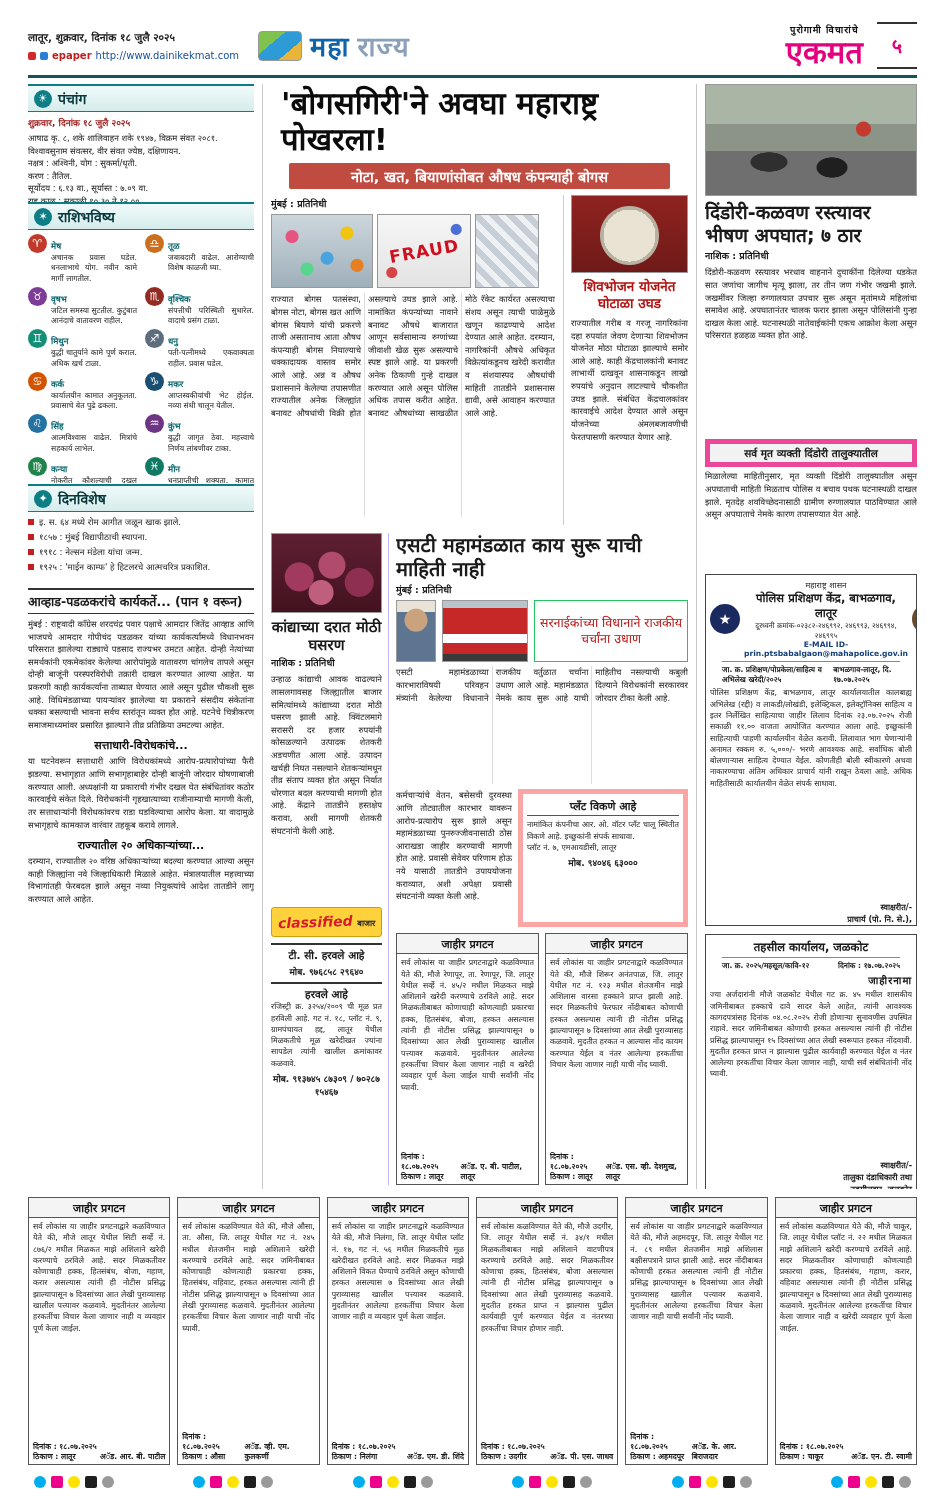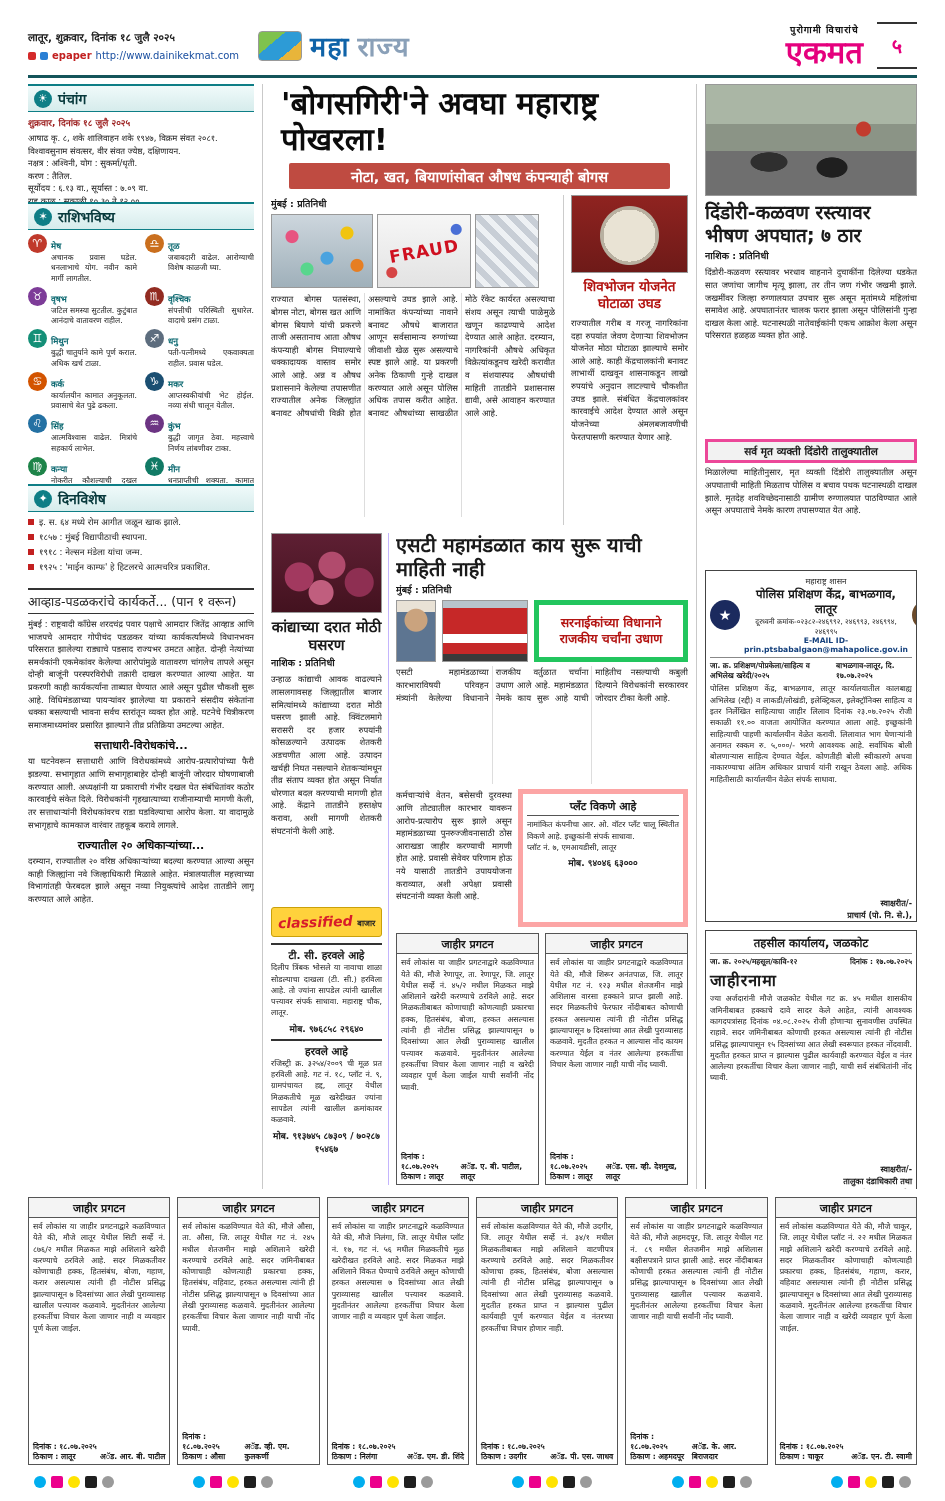--- a/index.html
+++ b/index.html
@@ -150,7 +150,7 @@
     linear-gradient(#aab6a5 0 35%,#8b9486 35% 60%,#6f6f6f 60%)}
   .acc h2{font-size:19px;line-height:1.22;font-weight:bold;margin:5px 0 2px}
   .acc-body{height:168px;overflow:hidden}
-  .subbox-title{font-size:10.5px;font-weight:bold;text-align:center;border:3px solid #ec4899;
+  .subbox-title{font-size:10.5px;font-weight:bold;text-align:center;border:5px solid #ec4899;
     padding:2px;margin:5px 0 3px;background:#f2f2f2}
   .subbox-body{height:96px;overflow:hidden}
 

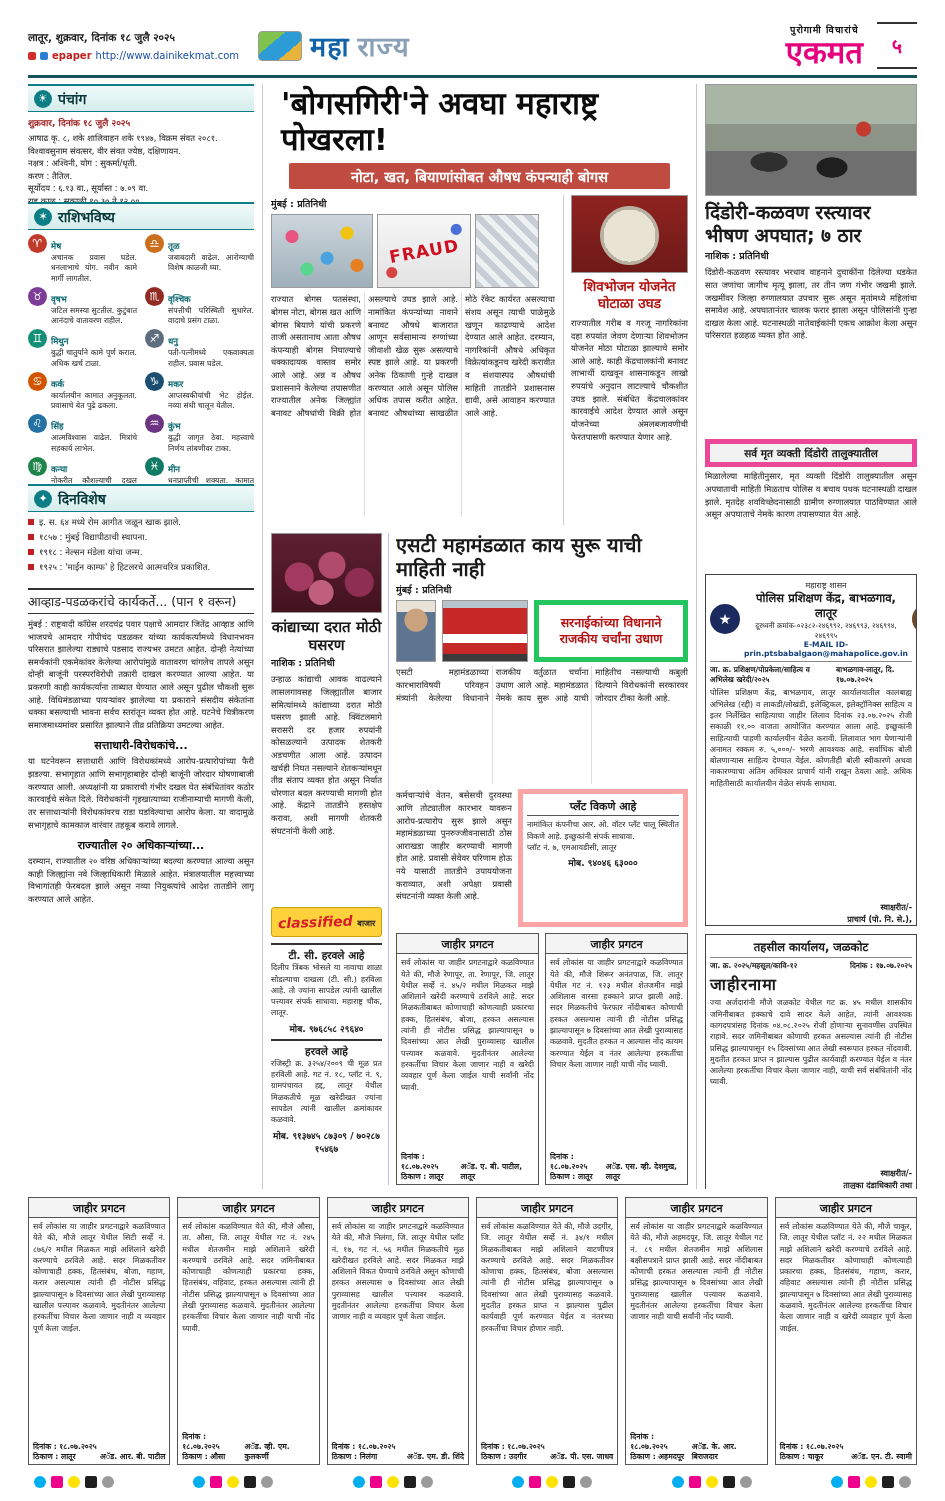--- a/index.html
+++ b/index.html
@@ -61,7 +61,7 @@
   .bullet{width:6px;height:6px;min-width:6px;background:#c22020;margin-top:3px}
 
   .cont{margin-top:4px}
-  .cont-title{font-size:12.5px;font-weight:normal;border-top:2px solid #333;border-bottom:1px solid #333;
+  .cont-title{font-size:12.5px;font-weight:bold;border-top:2px solid #333;border-bottom:1px solid #333;
     padding:3px 0;margin-bottom:4px}
   .cont-sub{font-size:11px;font-weight:bold;text-align:center;margin:6px 0 3px;color:#111}
 

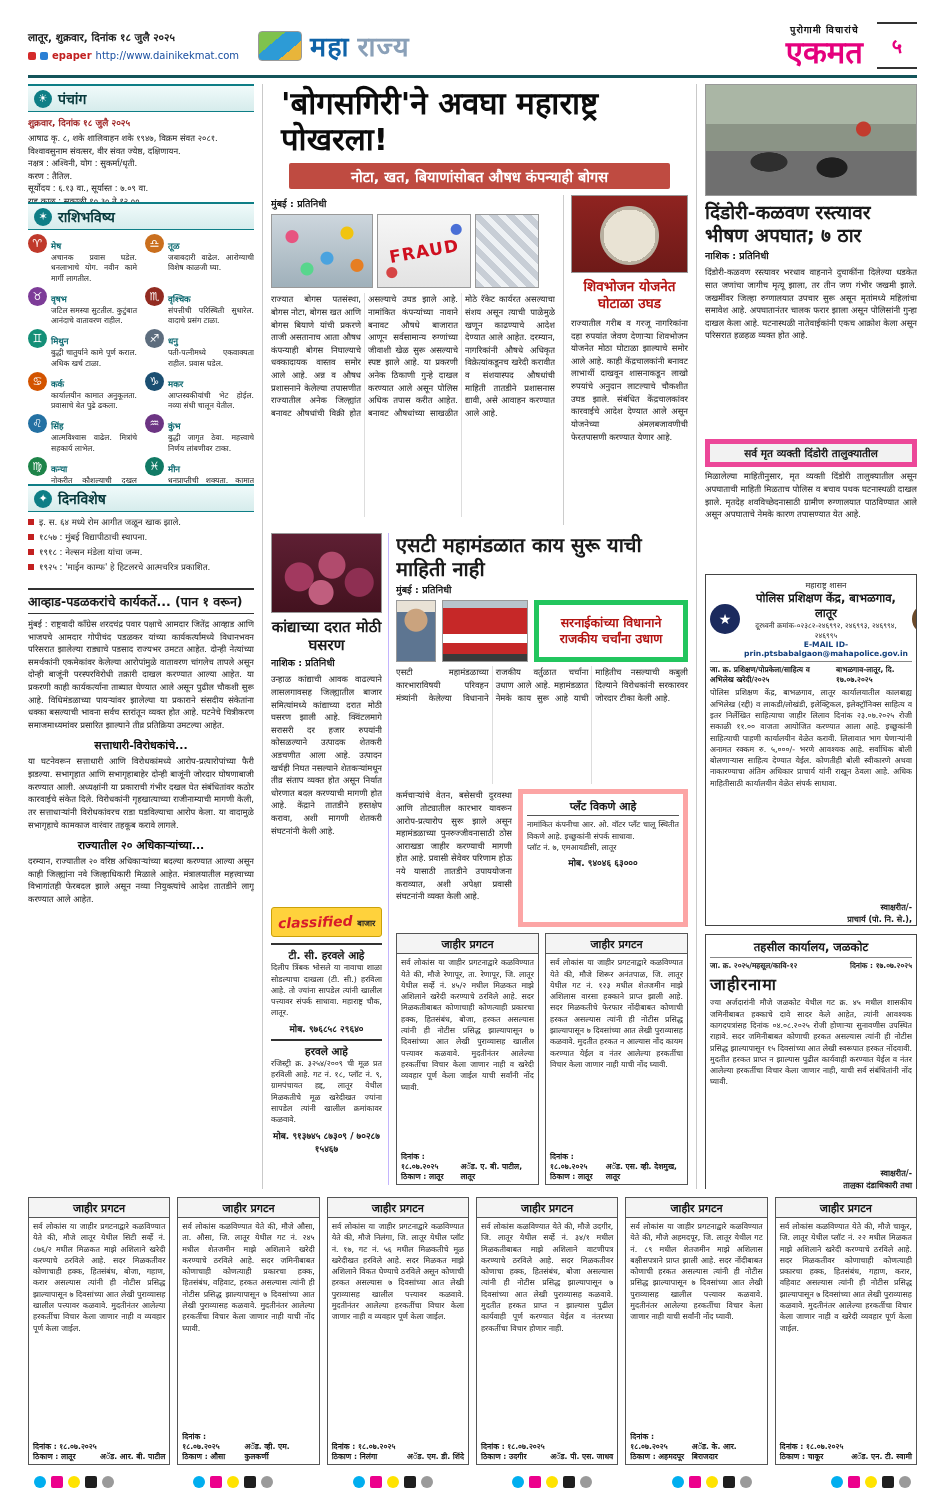--- a/index.html
+++ b/index.html
@@ -126,8 +126,8 @@
   .ph-bus{width:86px;height:62px;background:
     linear-gradient(#b8c4cc 0 12%,#c62828 12% 55%,#fff 55% 70%,#c62828 70% 88%,#3a3a3a 88%),
     radial-gradient(circle at 25% 90%,#111 0 6px,transparent 7px)}
-  .st-subhead{flex:1;color:#b31412;font-weight:bold;font-size:12.5px;text-align:center;
-    display:flex;align-items:center;justify-content:center;line-height:1.3;border:5px solid #22c55e;padding:2px}
+  .st-subhead{flex:1;color:#b31412;font-weight:normal;font-size:12.5px;text-align:center;
+    display:flex;align-items:center;justify-content:center;line-height:1.3;border:1px solid #22c55e;padding:2px}
   .st-cols{height:118px;overflow:hidden}
   .st-lower{display:flex;gap:6px;margin-top:5px;height:138px;overflow:hidden}
   .st-lower .tx{flex:1}

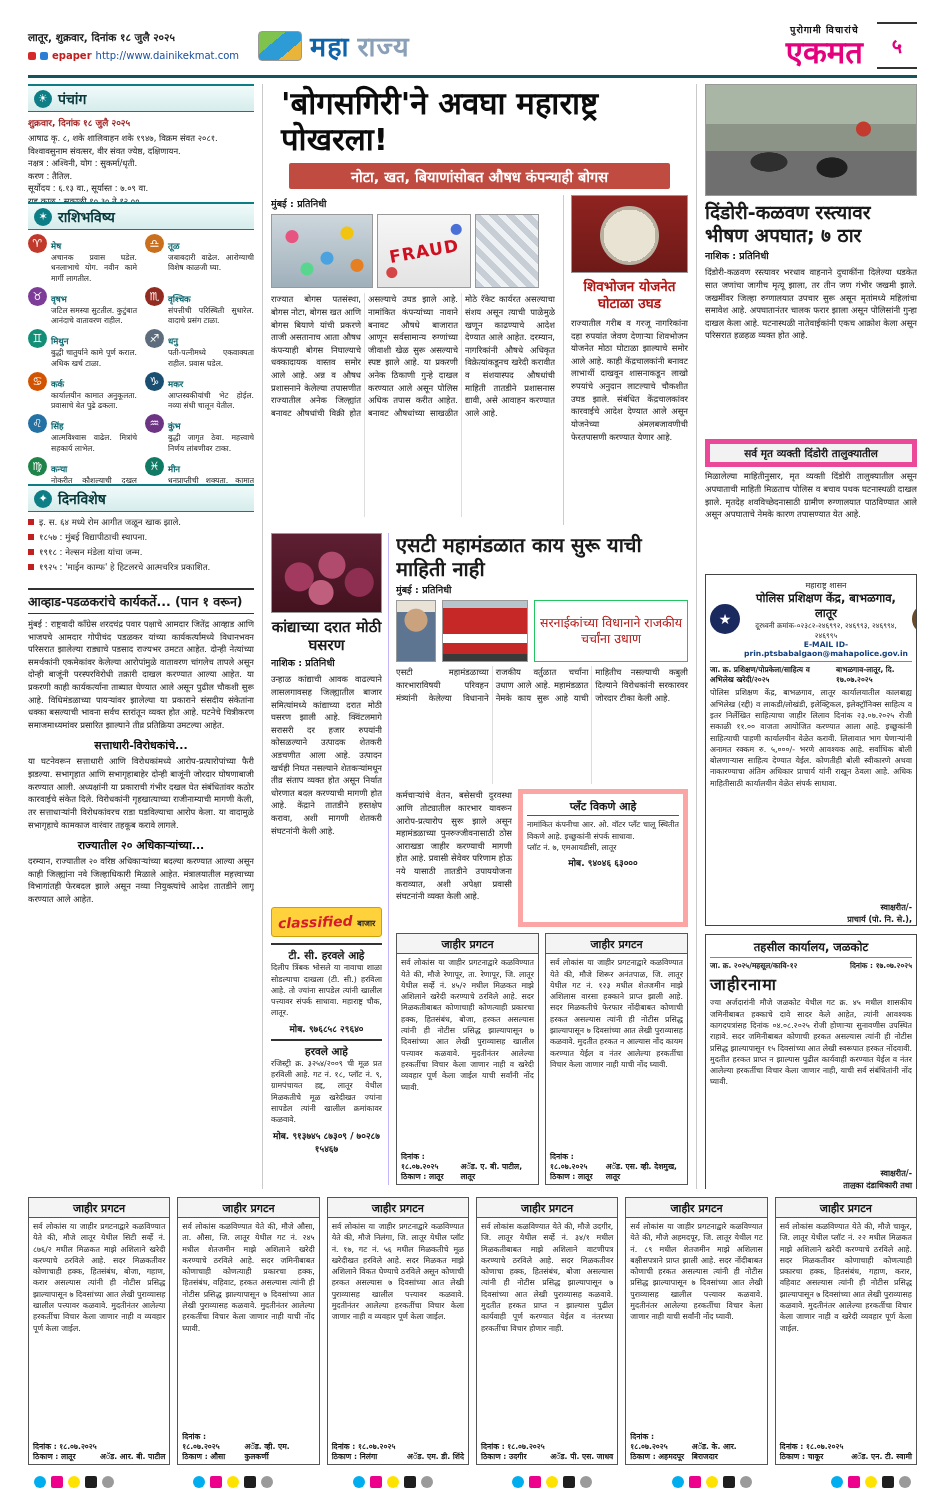--- a/index.html
+++ b/index.html
@@ -164,7 +164,7 @@
   .gov-title{font-size:11.5px;font-weight:bold}
   .gov-phone{font-size:7.2px}
   .gov-email{font-size:7.6px;font-weight:bold;color:#14407c}
-  .refrow{display:flex;justify-content:space-between;font-size:7.4px;font-weight:bold;margin:3px 0;border-top:1px solid #888;padding-top:2px}
+  .refrow{display:flex;justify-content:space-between;font-size:7.4px;font-weight:bold;margin:3px 12px;border-top:1px solid #888;padding-top:2px}
   .police-body{height:212px;overflow:hidden}
   .signblock{text-align:right;font-size:8px;font-weight:bold;line-height:1.45;margin-top:3px}
   .tah-notice{font-size:16px;font-weight:bold;text-align:left;margin:2px 0;letter-spacing:1px}

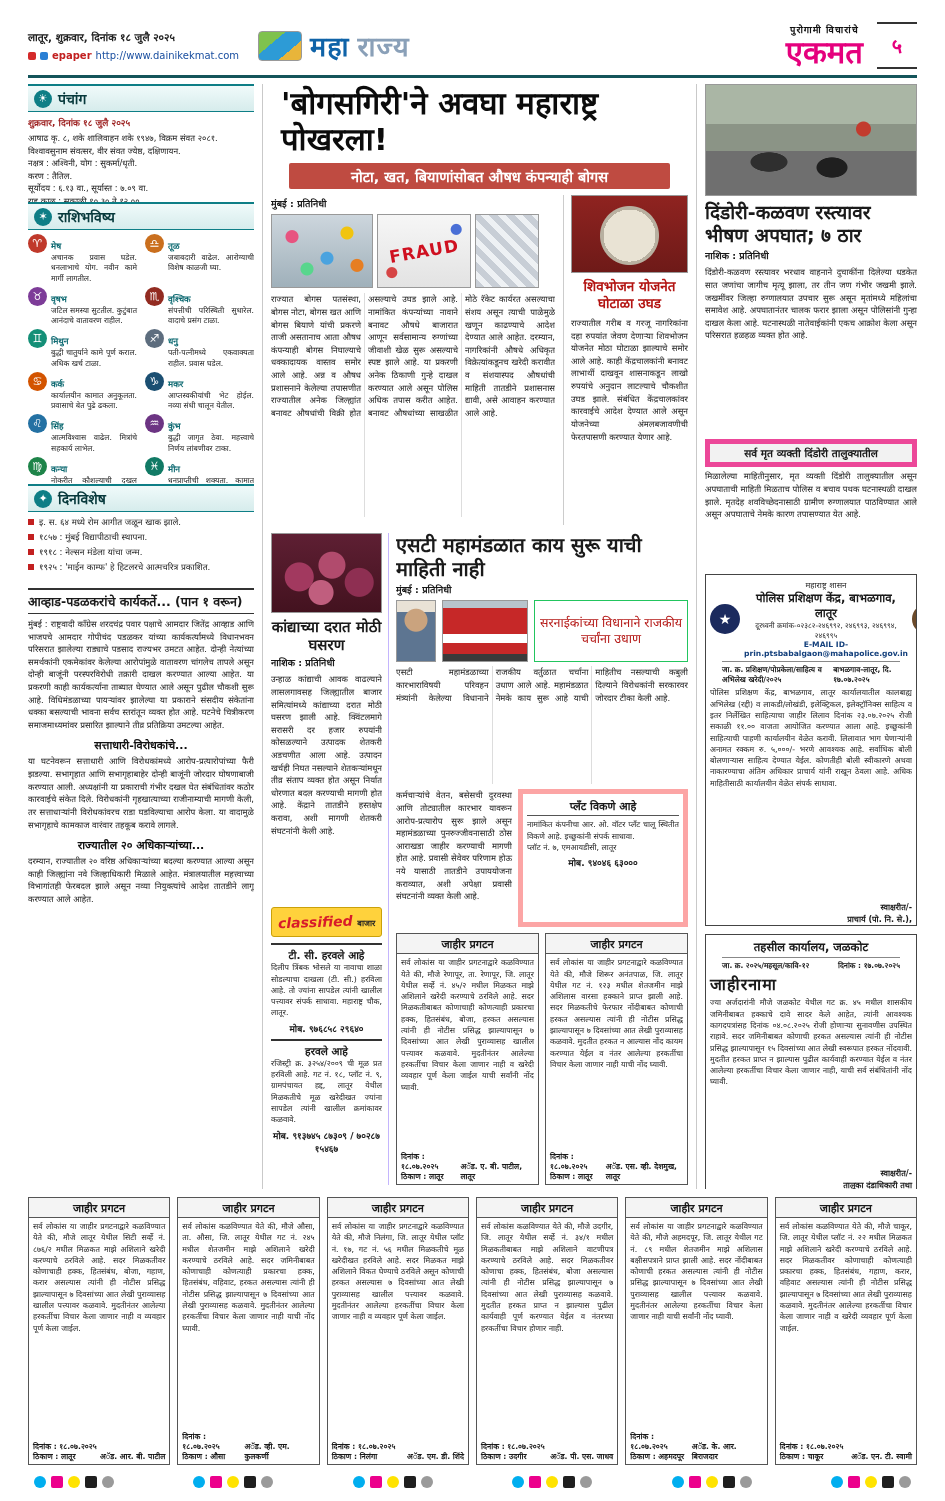--- a/index.html
+++ b/index.html
@@ -354,7 +354,6 @@
             <span class="cl-sub">बाजार</span>
           </div>
           <div class="small-notice-title">टी. सी. हरवले आहे</div>
-          <div class="tiny">दिलीप त्रिंबक भोसले या नावाचा शाळा सोडल्याचा दाखला (टी. सी.) हरविला आहे. तो ज्यांना सापडेल त्यांनी खालील पत्त्यावर संपर्क साधावा. महाराष्ट्र चौक, लातूर.</div>
           <div class="phone">मोब. ९७६८५८ २९६४०</div>
           <div class="small-notice-title">हरवले आहे</div>
           <div class="tiny">रजिस्ट्री क्र. ३२५४/२००९ ची मूळ प्रत हरविली आहे. गट नं. १८, प्लॉट नं. ९, ग्रामपंचायत हद्द, लातूर येथील मिळकतीचे मूळ खरेदीखत ज्यांना सापडेल त्यांनी खालील क्रमांकावर कळवावे.</div>

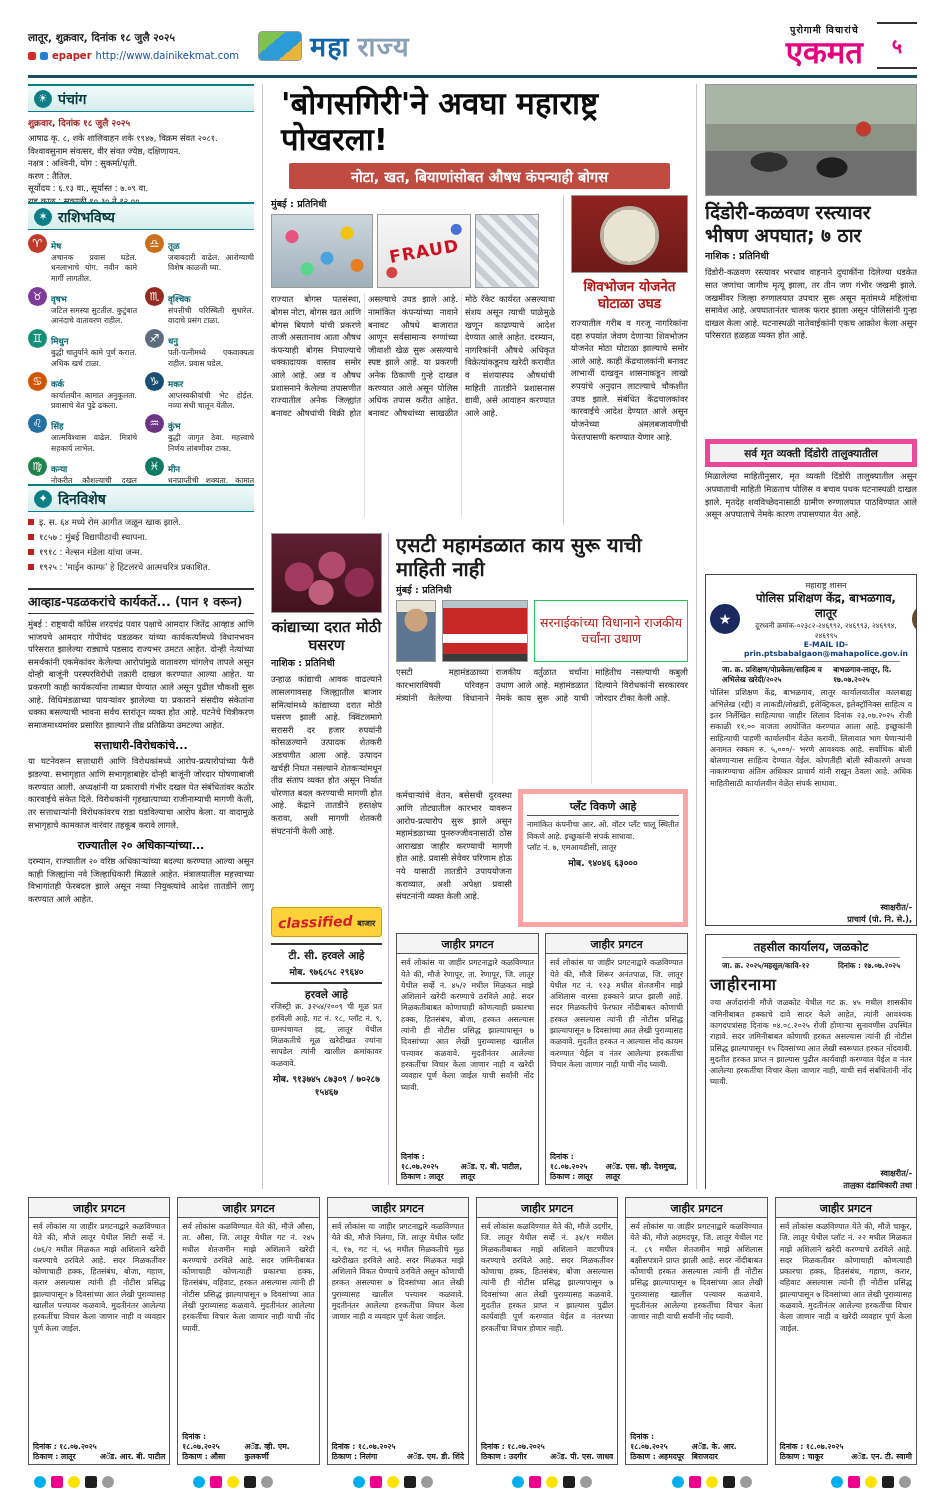--- a/index.html
+++ b/index.html
@@ -167,7 +167,7 @@
   .refrow{display:flex;justify-content:space-between;font-size:7.4px;font-weight:bold;margin:3px 12px;border-top:1px solid #888;padding-top:2px}
   .police-body{height:212px;overflow:hidden}
   .signblock{text-align:right;font-size:8px;font-weight:bold;line-height:1.45;margin-top:3px}
-  .tah-notice{font-size:16px;font-weight:bold;text-align:left;margin:2px 0;letter-spacing:1px}
+  .tah-notice{font-size:10px;font-weight:bold;text-align:right;margin:2px 0;letter-spacing:1px}
   .tah-body{height:168px;overflow:hidden}
   .police-box{height:352px}
   .tahsil-box{height:289px}

